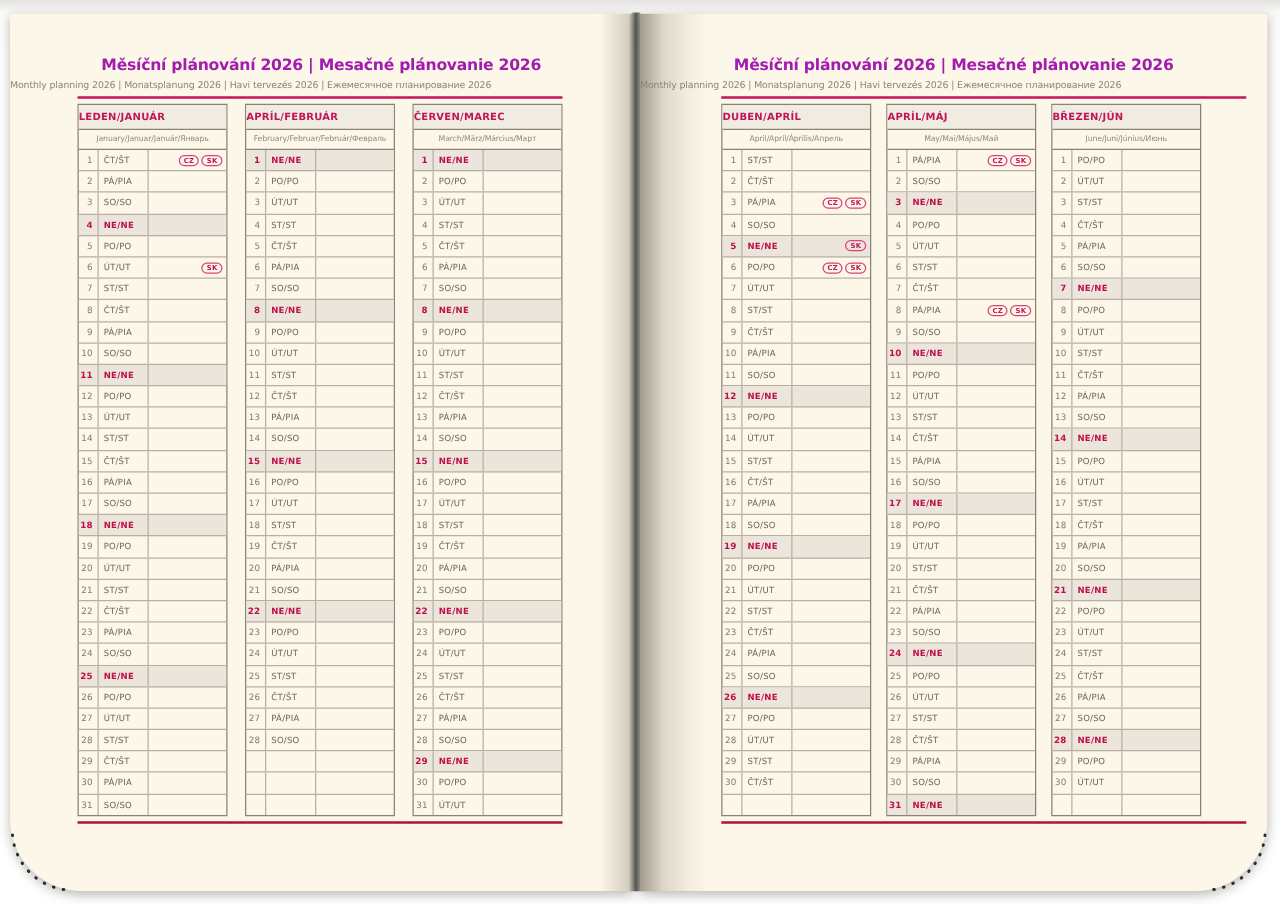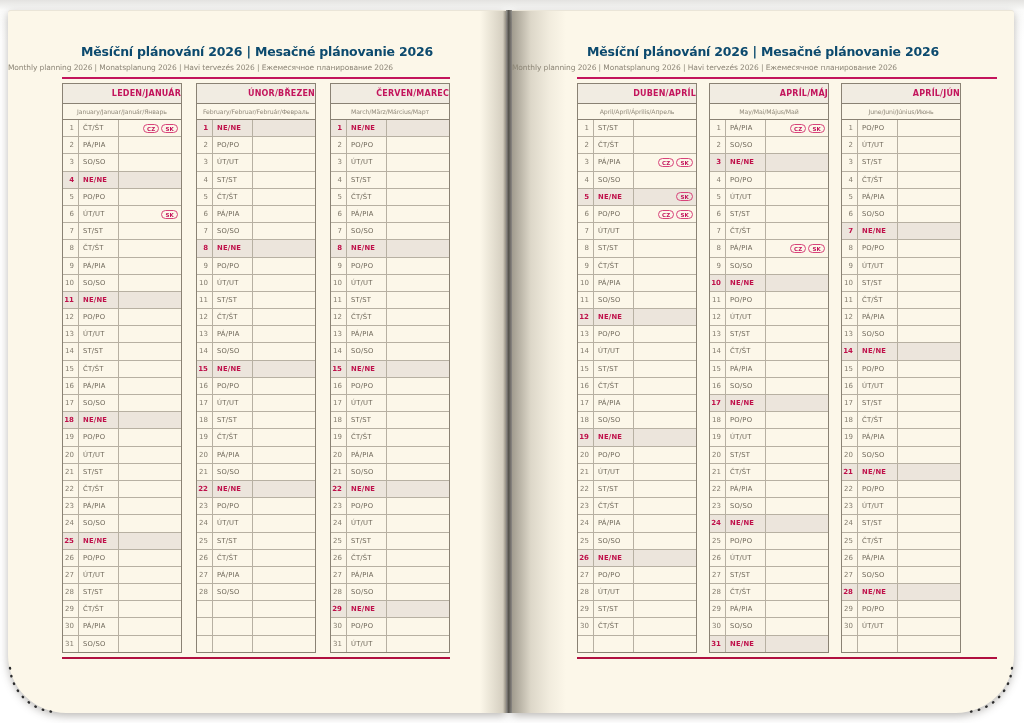--- a/index.html
+++ b/index.html
@@ -33,7 +33,7 @@
   }
   .page-inner { position:relative; width:100%; height:100%; padding-top:33px; }
   .p-title {
-    text-align:center; font-size:12.5px; font-weight:bold; color:#0c4a6e;
+    text-align:center; font-size:12.5px; font-weight:bold; color:#a21caf;
     letter-spacing:-0.2px; white-space:nowrap;
   }
   .p-subtitle {

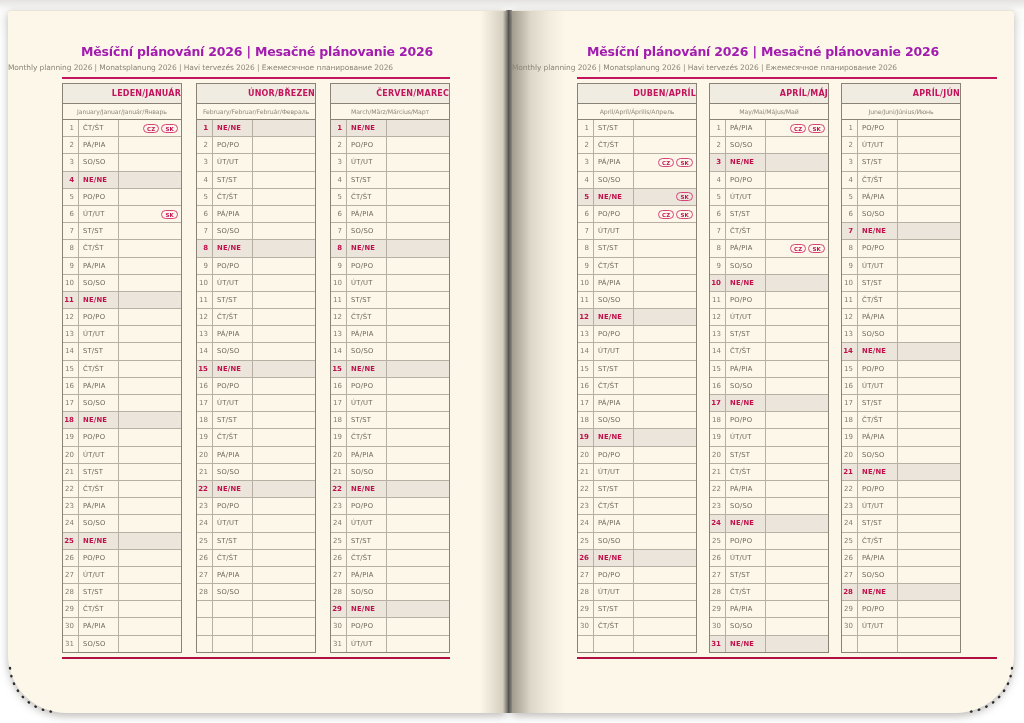--- a/index.html
+++ b/index.html
@@ -49,7 +49,7 @@
   .page-right .months { gap:12px; }
   .month { width:120px; border:1px solid #8a8274; background:#fcf7e9; }
   .m-head {
-    height:20px; line-height:20px; text-align:right; background:#f1ece2;
+    height:20px; line-height:20px; text-align:left; background:#f1ece2;
     color:#c3155c; font-weight:bold; font-size:8px; letter-spacing:0.2px;
     border-bottom:1px solid #8a8274; white-space:nowrap; overflow:hidden;
   }

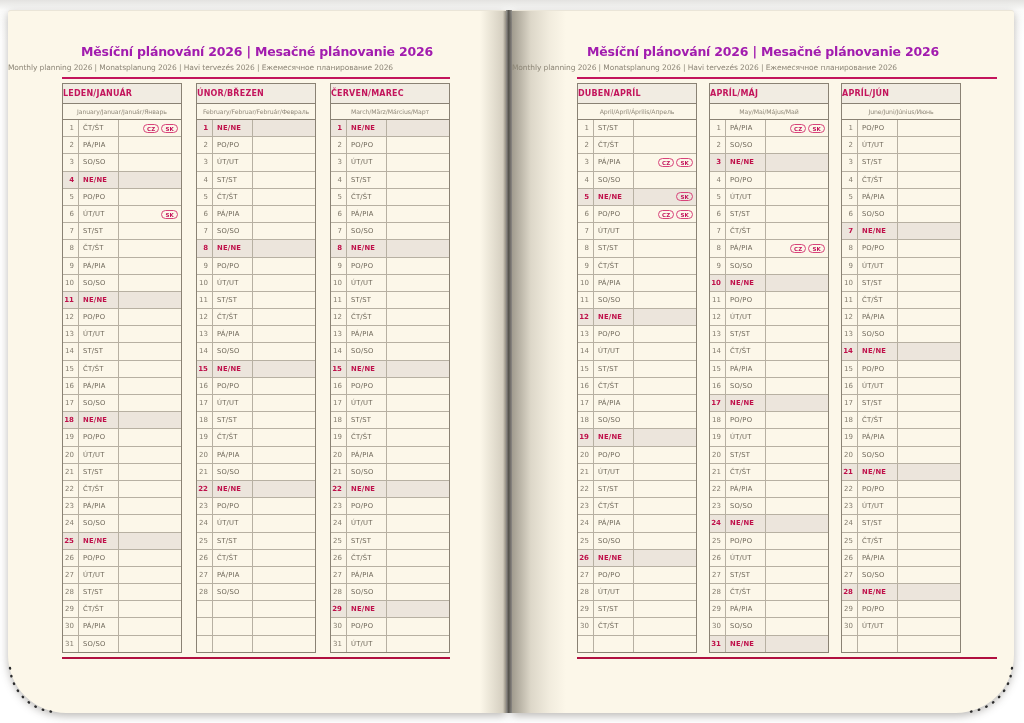--- a/index.html
+++ b/index.html
@@ -263,7 +263,7 @@
             </div>
           </div>
           <div class="month">
-            <div class="m-head">ÚNOR/BŘEZEN</div>
+            <div class="m-head">APRÍL/FEBRUÁR</div>
             <div class="m-langs">February/Februar/Február/Февраль</div>
             <div class="m-grid">
               <div class="d-row sun">

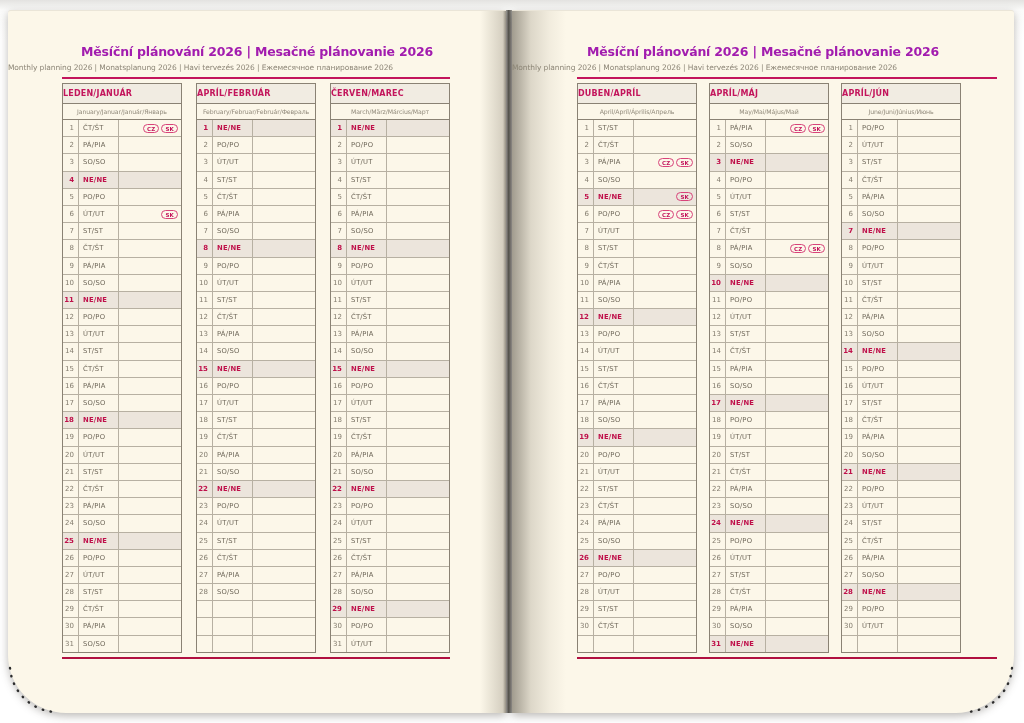--- a/index.html
+++ b/index.html
@@ -937,7 +937,7 @@
             </div>
           </div>
           <div class="month">
-            <div class="m-head">APRÍL/JÚN</div>
+            <div class="m-head">BŘEZEN/JÚN</div>
             <div class="m-langs">June/Juni/Június/Июнь</div>
             <div class="m-grid">
               <div class="d-row">

